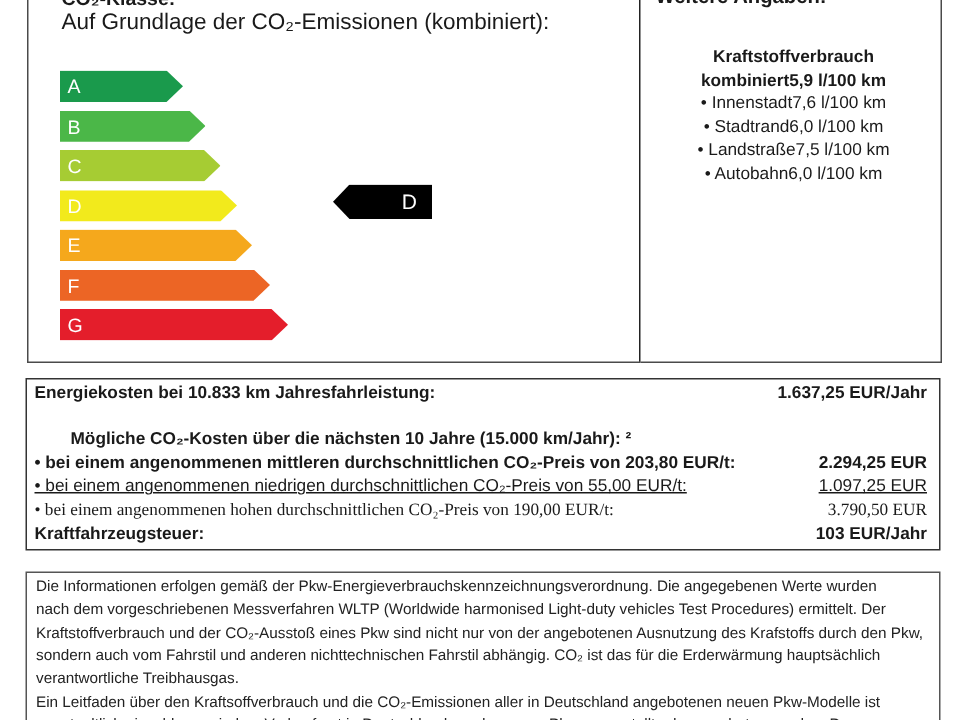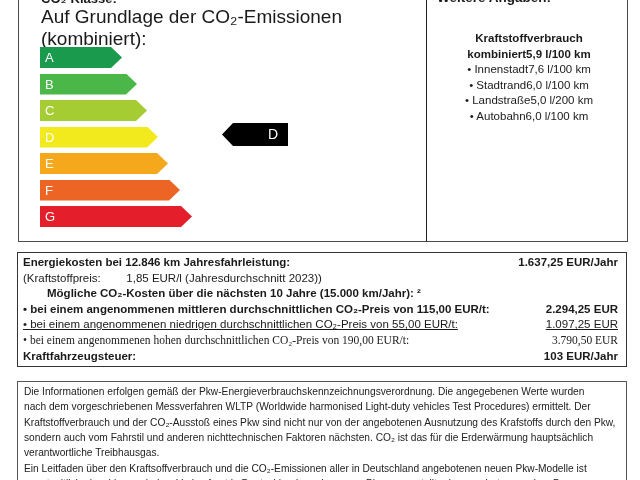--- a/index.html
+++ b/index.html
@@ -9,7 +9,7 @@
   #top-left { left:18px; top:-6px; width:410px; height:248px; border-right:2px solid #222; }
   #top-right { left:427px; top:-6px; width:201px; height:248px; border-left:none; }
   .co2-title { position:absolute; left:22px; top:-4px; font-size:13px; font-weight:bold; }
-  .co2-sub { position:absolute; left:22px; top:11px; font-size:19px; }
+  .co2-sub { position:absolute; left:22px; top:11px; font-size:15px; }
   .bar { position:absolute; left:21px; height:21px; color:#fff; font-size:13px; line-height:21px;
          padding-left:5px; box-sizing:border-box;
          clip-path:polygon(0 0, calc(100% - 11px) 0, 100% 50%, calc(100% - 11px) 100%, 0 100%); }

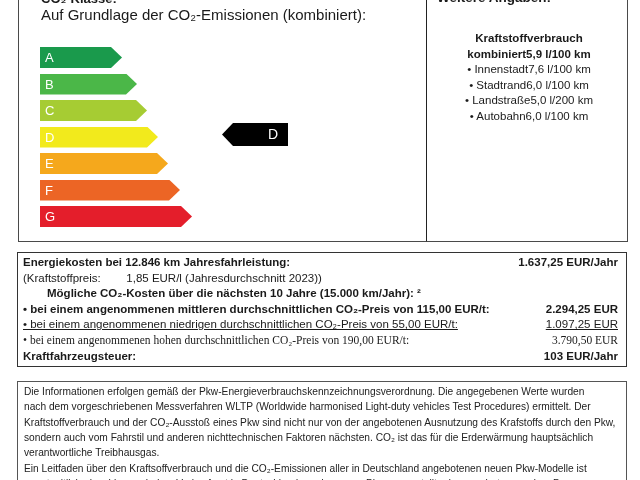--- a/index.html
+++ b/index.html
@@ -66,7 +66,7 @@
         </div>
         <div class="row">
           <span>• Landstraße</span>
-          <span>5,0 l/200 km</span>
+          <span>7,5 l/100 km</span>
         </div>
         <div class="row">
           <span>• Autobahn</span>

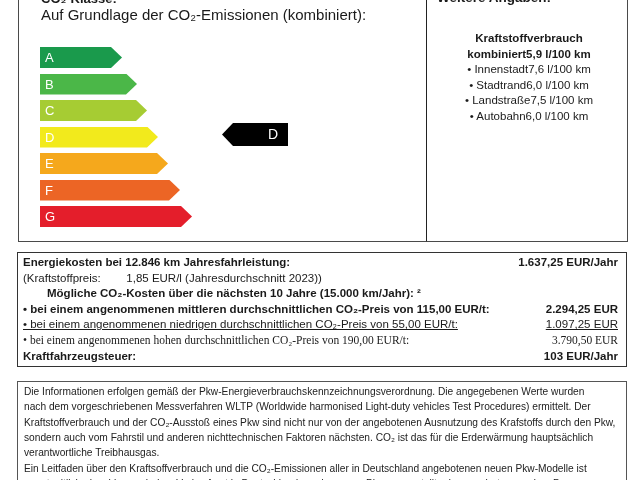--- a/index.html
+++ b/index.html
@@ -78,7 +78,7 @@
 
 <div class="box" id="middle">
     <div class="row bold" style="top: 2px;">
-      <span style="white-space: pre;">Energiekosten bei 12.846 km Jahresfahrleistung:</span>
+      <span style="white-space: pre;">Energiekosten bei 10.833 km Jahresfahrleistung:</span>
       <span>1.637,25 EUR/Jahr</span>
     </div>
     <div class="row" style="top: 17.6px;">

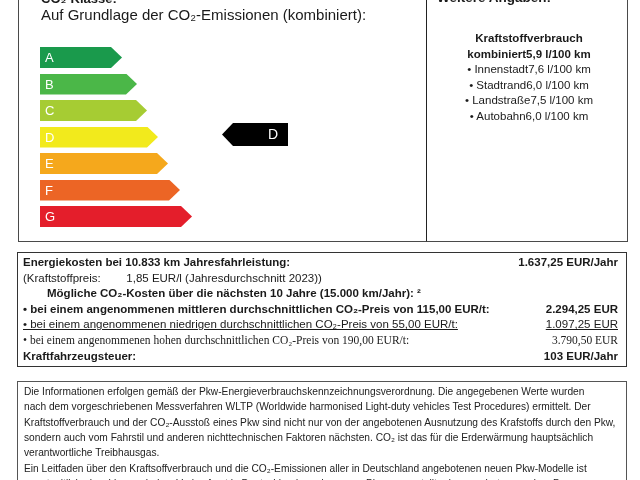--- a/index.html
+++ b/index.html
@@ -81,10 +81,6 @@
       <span style="white-space: pre;">Energiekosten bei 10.833 km Jahresfahrleistung:</span>
       <span>1.637,25 EUR/Jahr</span>
     </div>
-    <div class="row" style="top: 17.6px;">
-      <span style="white-space: pre;">(Kraftstoffpreis:        1,85 EUR/l (Jahresdurchschnitt 2023))</span>
-      <span></span>
-    </div>
     <div class="row bold" style="top: 33.2px; margin-left: 24px;">
       <span style="white-space: pre;">Mögliche CO₂-Kosten über die nächsten 10 Jahre (15.000 km/Jahr): ²</span>
       <span></span>

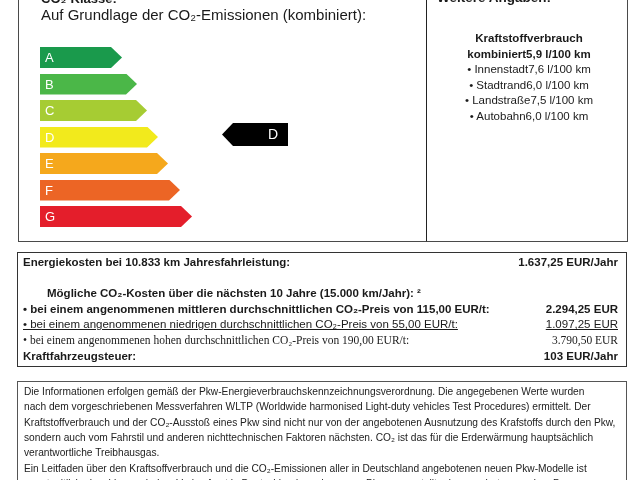--- a/index.html
+++ b/index.html
@@ -86,7 +86,7 @@
       <span></span>
     </div>
     <div class="row bold" style="top: 48.8px;">
-      <span style="white-space: pre;">• bei einem angenommenen mittleren durchschnittlichen CO₂-Preis von 115,00 EUR/t:</span>
+      <span style="white-space: pre;">• bei einem angenommenen mittleren durchschnittlichen CO₂-Preis von 203,80 EUR/t:</span>
       <span>2.294,25 EUR</span>
     </div>
     <div class="row" style="top: 64.4px; text-decoration: underline;">

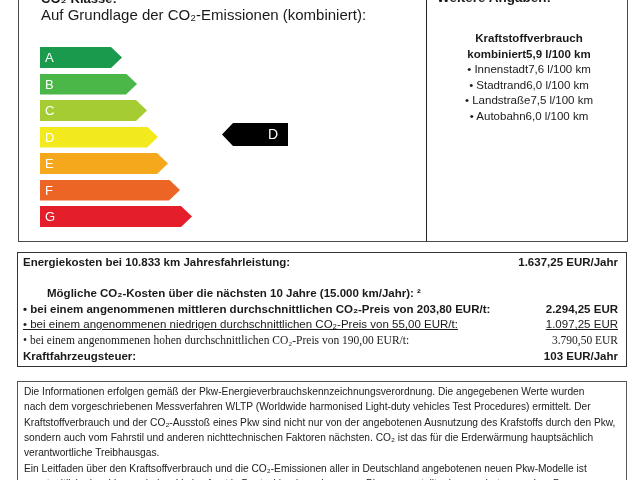--- a/index.html
+++ b/index.html
@@ -107,7 +107,7 @@
     <p style="top: 2px;">Die Informationen erfolgen gemäß der Pkw-Energieverbrauchskennzeichnungsverordnung. Die angegebenen Werte wurden</p>
     <p style="top: 17.3px;">nach dem vorgeschriebenen Messverfahren WLTP (Worldwide harmonised Light-duty vehicles Test Procedures) ermittelt. Der</p>
     <p style="top: 32.6px;">Kraftstoffverbrauch und der CO₂-Ausstoß eines Pkw sind nicht nur von der angebotenen Ausnutzung des Krafstoffs durch den Pkw,</p>
-    <p style="top: 47.9px;">sondern auch vom Fahrstil und anderen nichttechnischen Faktoren nächsten. CO₂ ist das für die Erderwärmung hauptsächlich</p>
+    <p style="top: 47.9px;">sondern auch vom Fahrstil und anderen nichttechnischen Fahrstil abhängig. CO₂ ist das für die Erderwärmung hauptsächlich</p>
     <p style="top: 63.2px;">verantwortliche Treibhausgas.</p>
     <p style="top: 78.5px;">Ein Leitfaden über den Kraftsoffverbrauch und die CO₂-Emissionen aller in Deutschland angebotenen neuen Pkw-Modelle ist</p>
     <p style="top: 93.8px;">unentgeltlich einsehbar an jedem Verkaufsort in Deutschland, an dem neue Pkw ausgestellt oder angeboten werden. Der</p>

